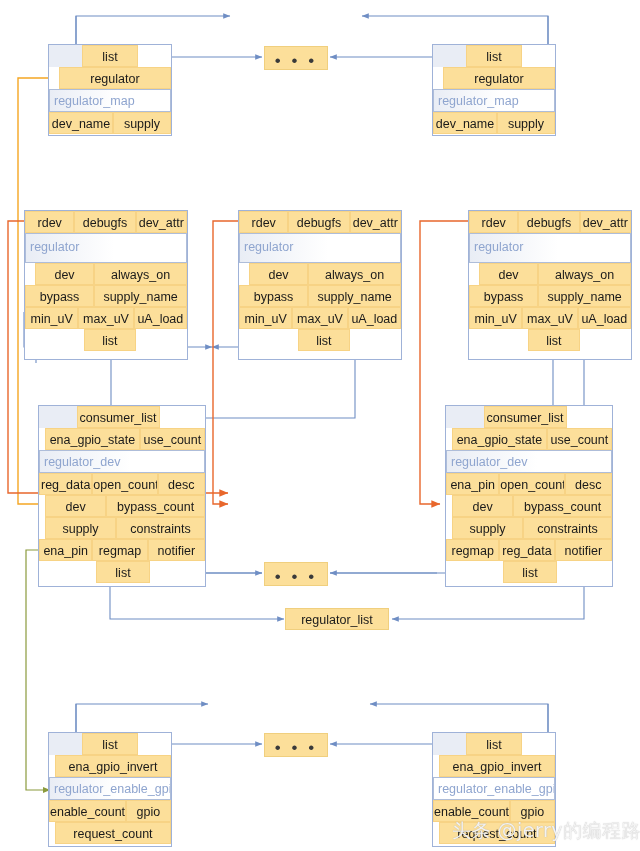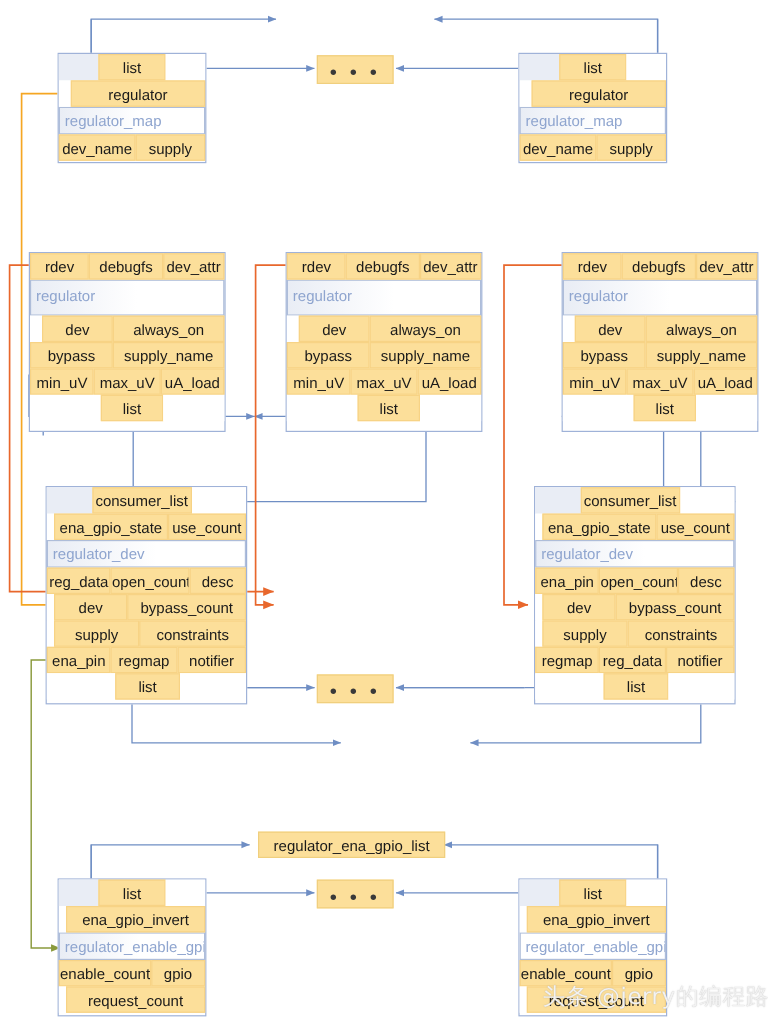--- a/index.html
+++ b/index.html
@@ -401,6 +401,9 @@
     <span style="margin-top:5px;">• • •</span>
   </div>
 
+  <div class="labelbox" style="left:285px;top:608px;width:104px;height:22px;line-height:22px;">
+    <span>regulator_list</span>
+  </div>
 
   <div class="labelbox" style="left:215px;top:693px;width:156px;height:22px;line-height:22px;">
     <span>regulator_ena_gpio_list</span>

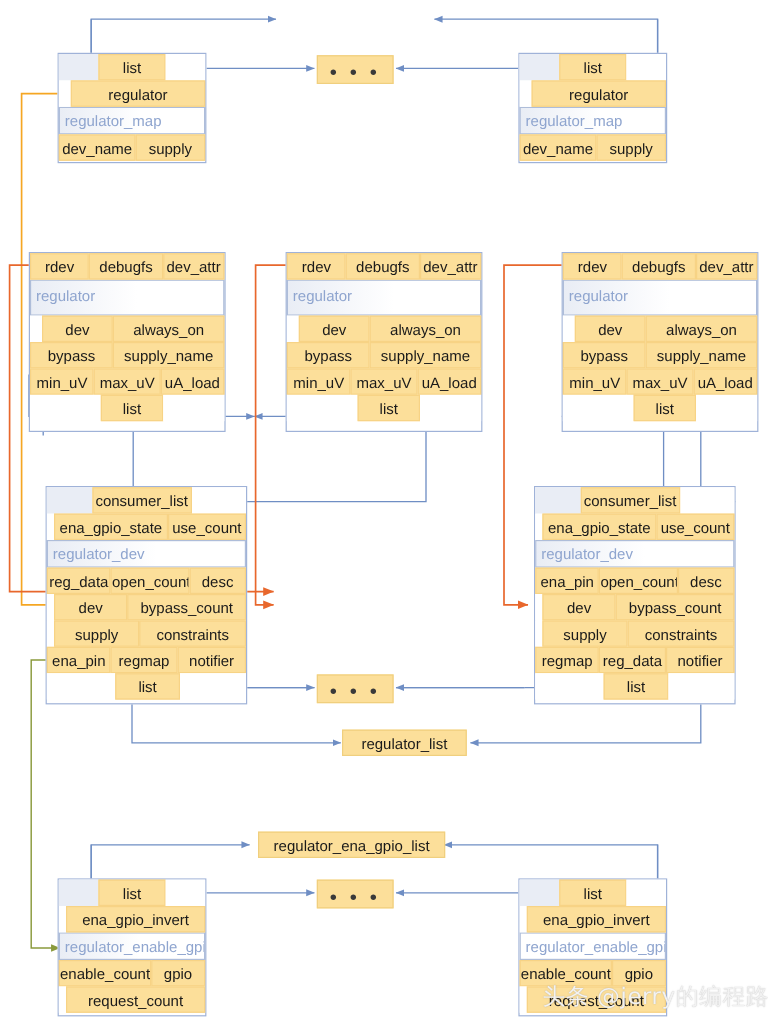--- a/index.html
+++ b/index.html
@@ -405,9 +405,6 @@
     <span>regulator_list</span>
   </div>
 
-  <div class="labelbox" style="left:215px;top:693px;width:156px;height:22px;line-height:22px;">
-    <span>regulator_ena_gpio_list</span>
-  </div>
 
   <div class="dotsbox" style="left:264px;top:733px;width:64px;height:24px;">
     <span style="margin-top:5px;">• • •</span>

